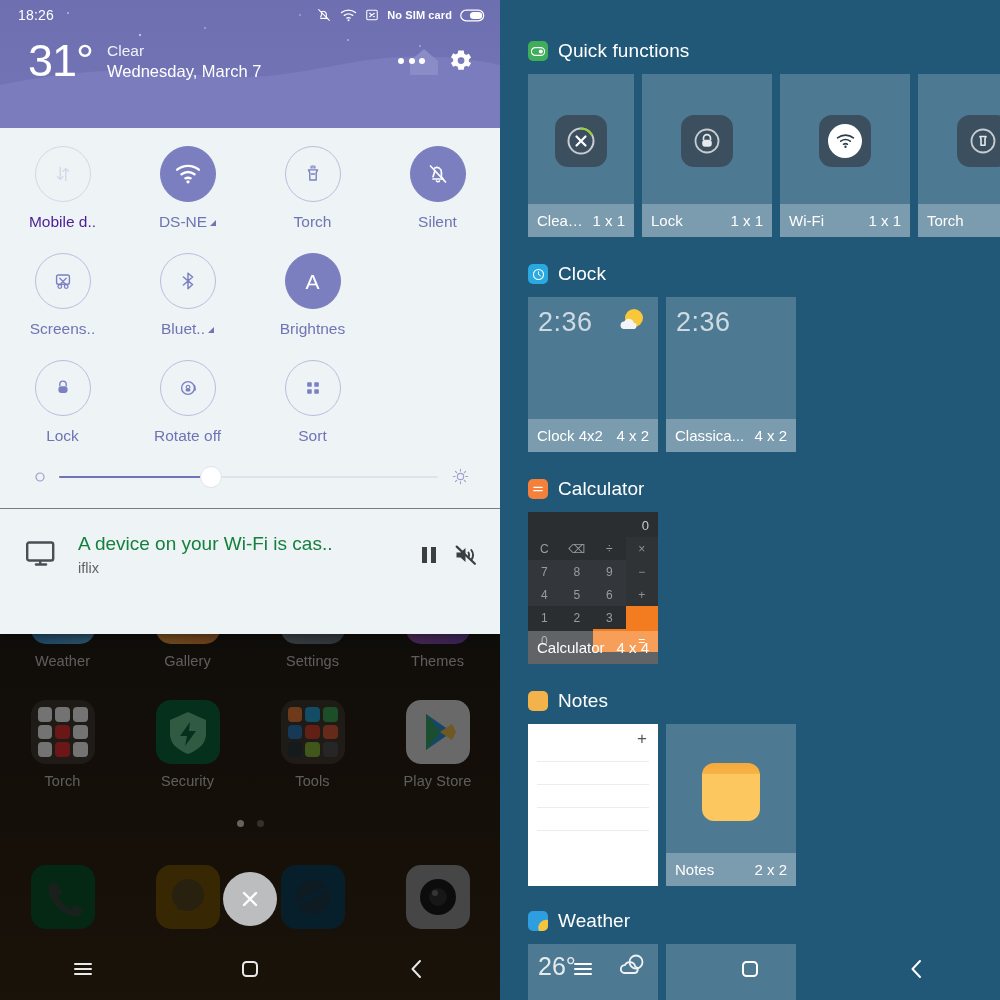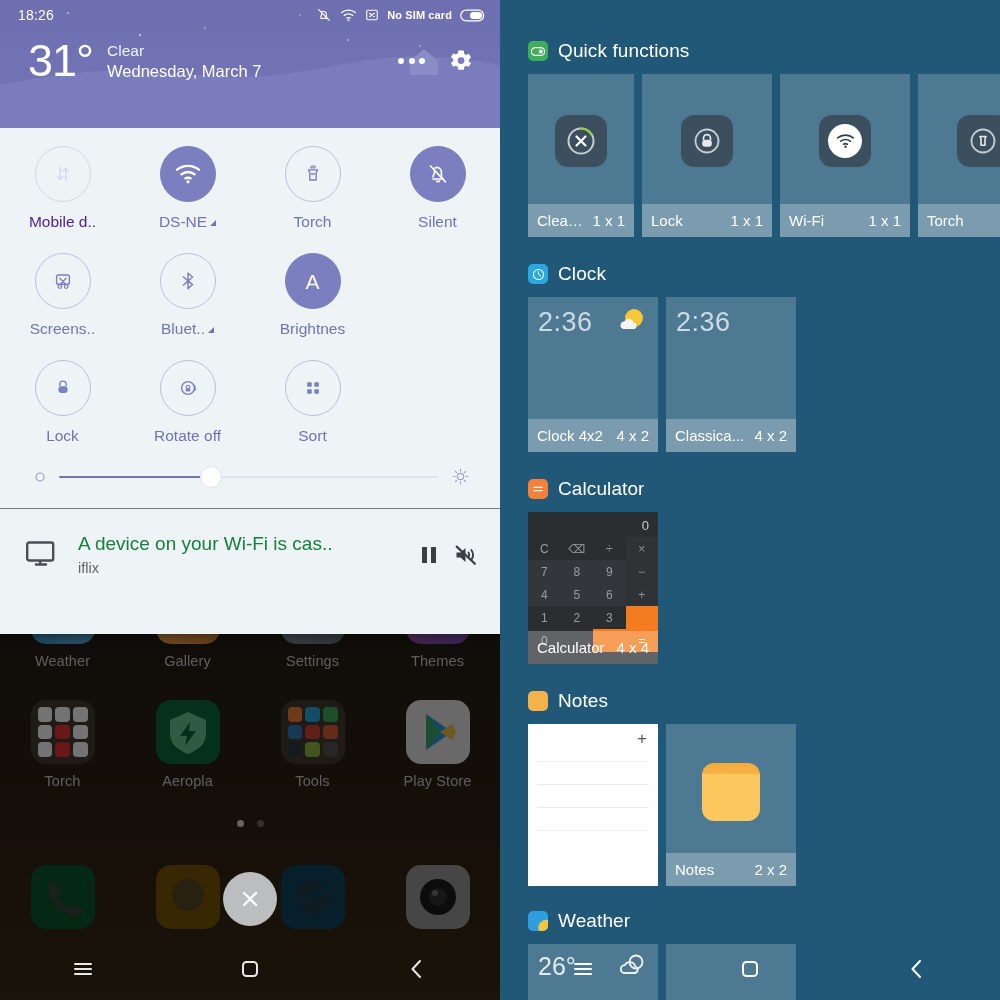--- a/index.html
+++ b/index.html
@@ -163,7 +163,7 @@
               <path d="M34 22 L24 36 H31 L29 46 L40 31 H33 Z" fill="#0c6b3d"></path>
             </svg>
           </div>
-          <div class="app-label">Aeropla</div>
+          <div class="app-label">Security</div>
         </div>
         <div class="home-cell">
           <div class="app-icon folder">

